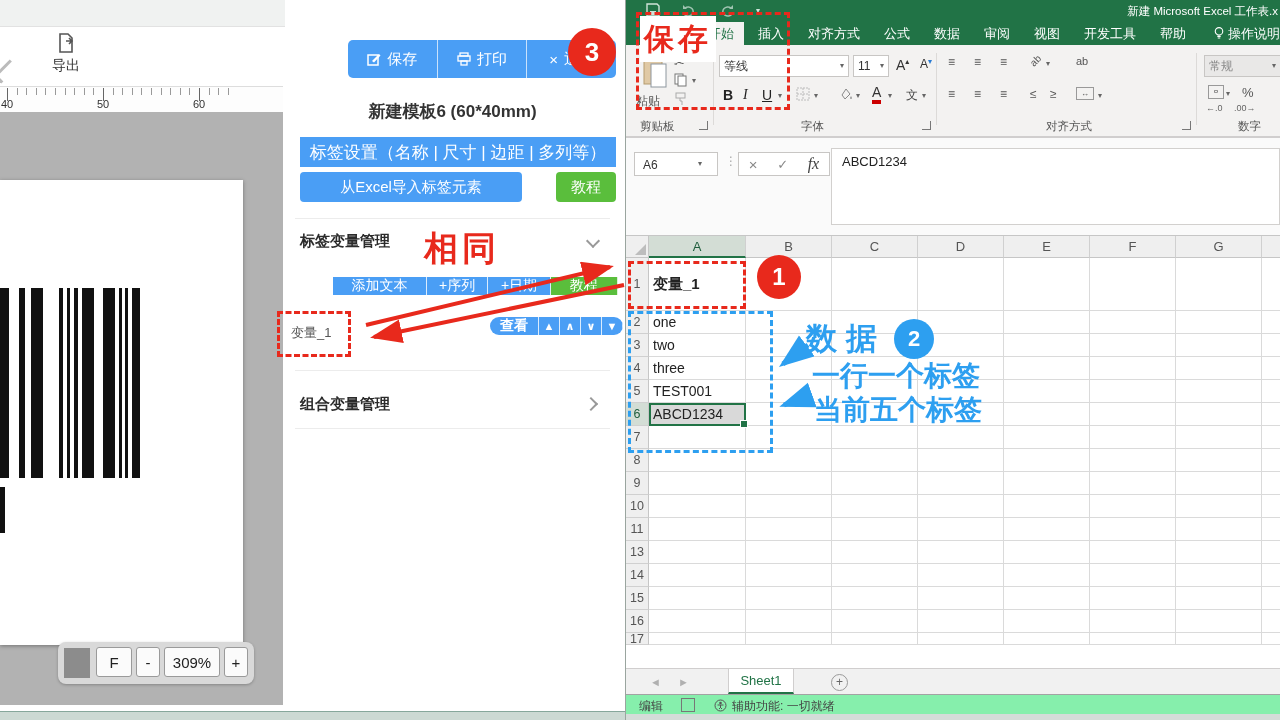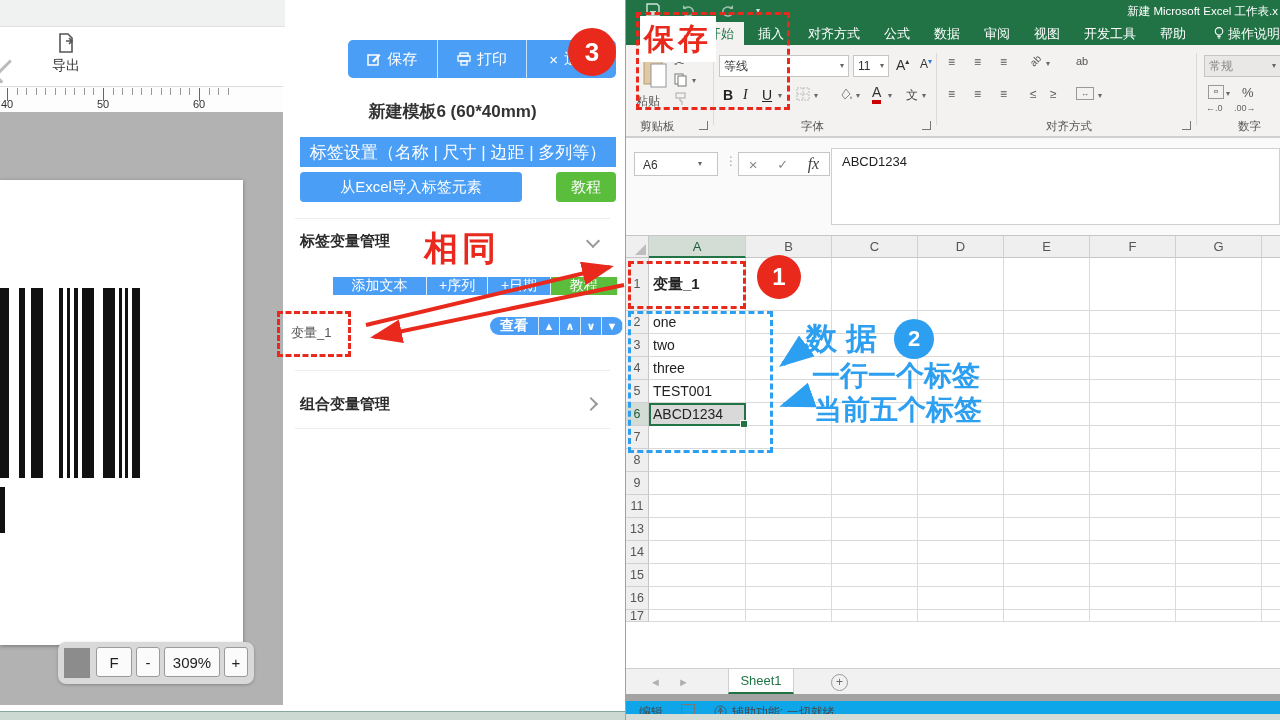--- a/index.html
+++ b/index.html
@@ -471,6 +471,17 @@
           <div class="g-cell" style="width:19px"></div>
         </div>
         <div class="g-row" style="height:23px">
+          <div class="g-rowhdr">10</div>
+          <div class="g-cell" style="width:97px"></div>
+          <div class="g-cell" style="width:86px"></div>
+          <div class="g-cell" style="width:86px"></div>
+          <div class="g-cell" style="width:86px"></div>
+          <div class="g-cell" style="width:86px"></div>
+          <div class="g-cell" style="width:86px"></div>
+          <div class="g-cell" style="width:86px"></div>
+          <div class="g-cell" style="width:19px"></div>
+        </div>
+        <div class="g-row" style="height:23px">
           <div class="g-rowhdr">11</div>
           <div class="g-cell" style="width:97px"></div>
           <div class="g-cell" style="width:86px"></div>

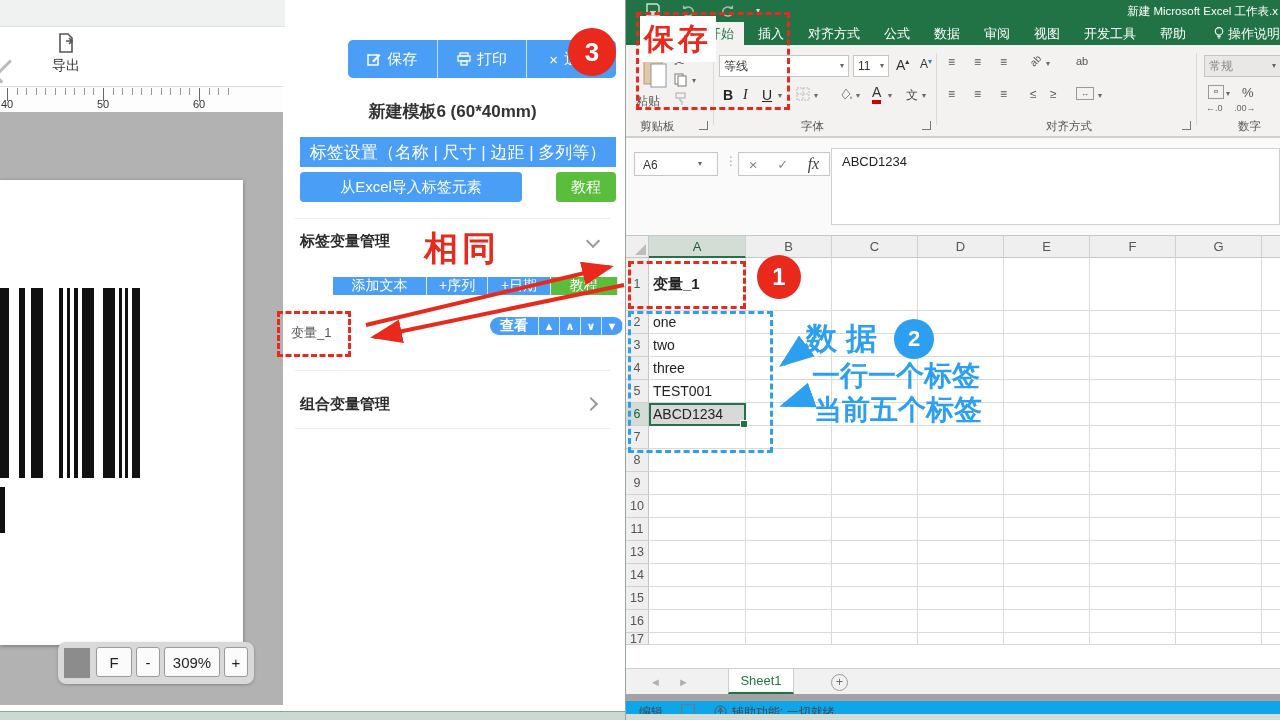--- a/index.html
+++ b/index.html
@@ -97,7 +97,7 @@
   .nav-ar{position:absolute;top:7px;font-size:11px;color:#b0b0b0;}
   .sheet-tab{position:absolute;left:102px;top:0;width:66px;height:25px;background:#fff;border-left:1px solid #d0cece;border-right:1px solid #d0cece;border-bottom:2px solid #217346;color:#217346;font-size:13px;text-align:center;line-height:24px;box-sizing:border-box;}
   .add-sheet{position:absolute;left:205px;top:5px;width:15px;height:15px;border:1px solid #9a9a9a;border-radius:50%;color:#666;font-size:12px;text-align:center;line-height:14px;}
-  .status-bar{position:absolute;left:0;top:694px;width:100%;height:20px;background:#0ea5e9;border-top:7px solid #a3a3a3;font-size:12px;color:#444;box-sizing:border-box;}
+  .status-bar{position:absolute;left:0;top:694px;width:100%;height:20px;background:#86efac;border-top:1px solid #a3a3a3;font-size:12px;color:#444;box-sizing:border-box;}
   .xl-bottom{position:absolute;left:0;top:714px;width:100%;height:6px;background:#d4dcd8;}
 
   

